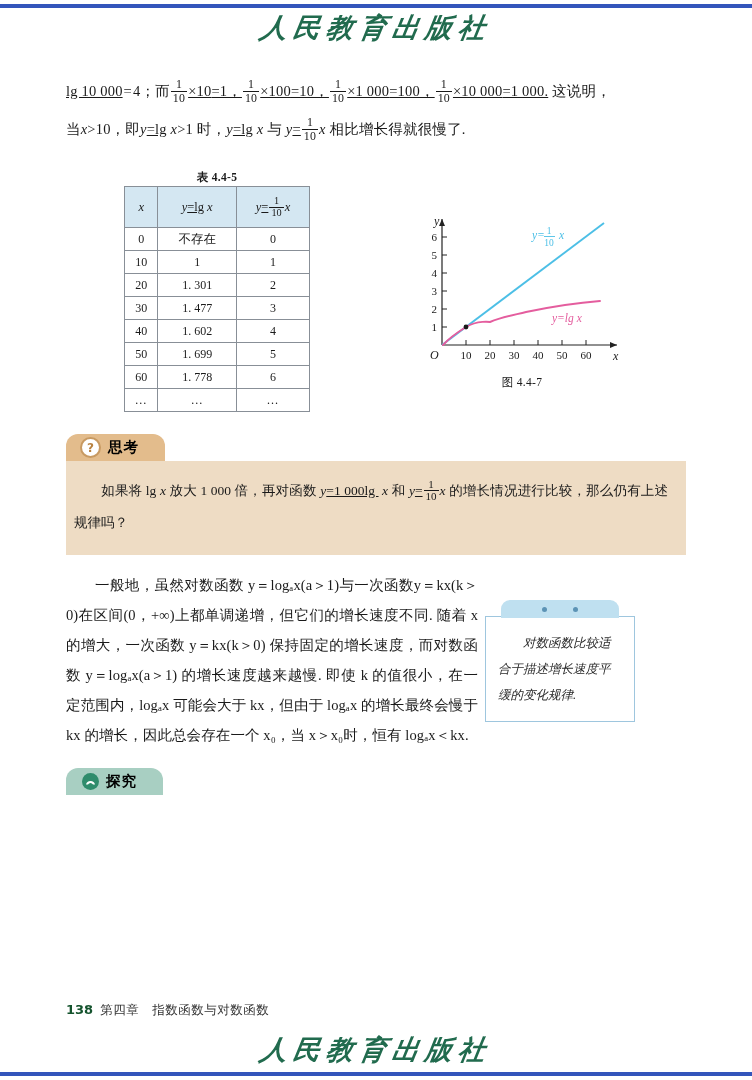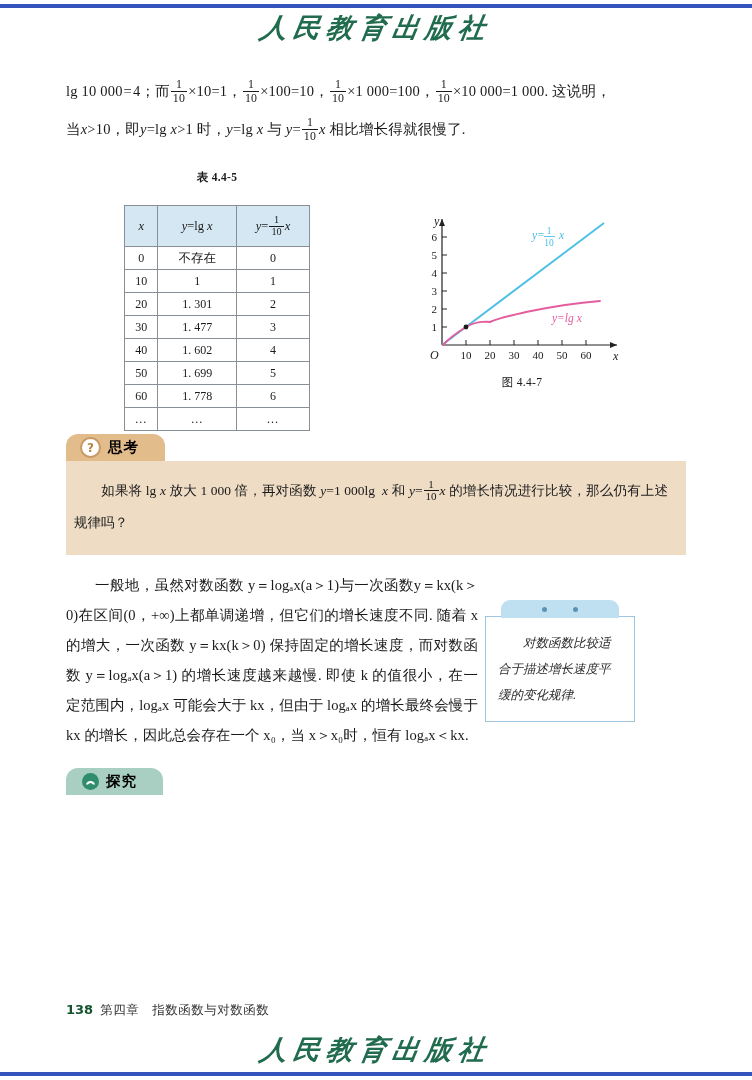--- a/index.html
+++ b/index.html
@@ -69,7 +69,7 @@
   }
 
   .mi { font-style: italic; font-family: "Liberation Serif", serif; }
-  .mn { font-family: "Liberation Serif", serif; }
+  .mn { font-family: "Liberation Serif", serif; text-decoration: underline; }
   .op { padding: 0 1px; }
 
   

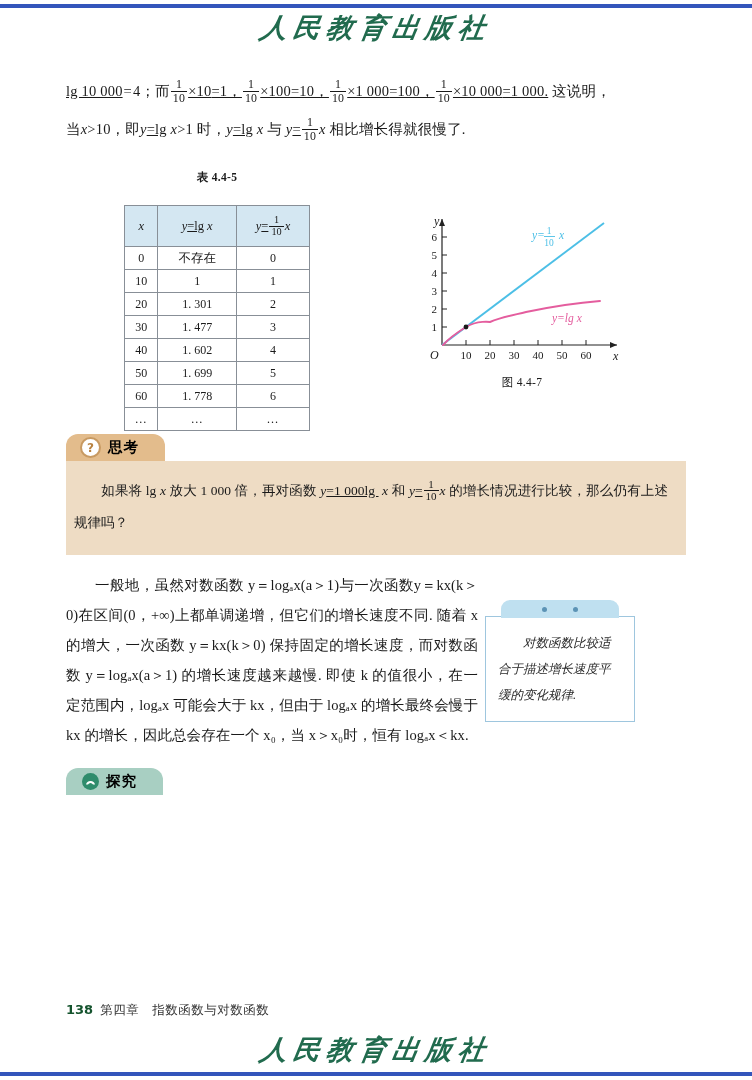--- a/index.html
+++ b/index.html
@@ -95,7 +95,7 @@
     font-size: 11.5px;
     font-weight: bold;
     text-align: center;
-    margin-bottom: 20px;
+    margin-bottom: 1px;
     letter-spacing: 0.3px;
   }
   table.data {

